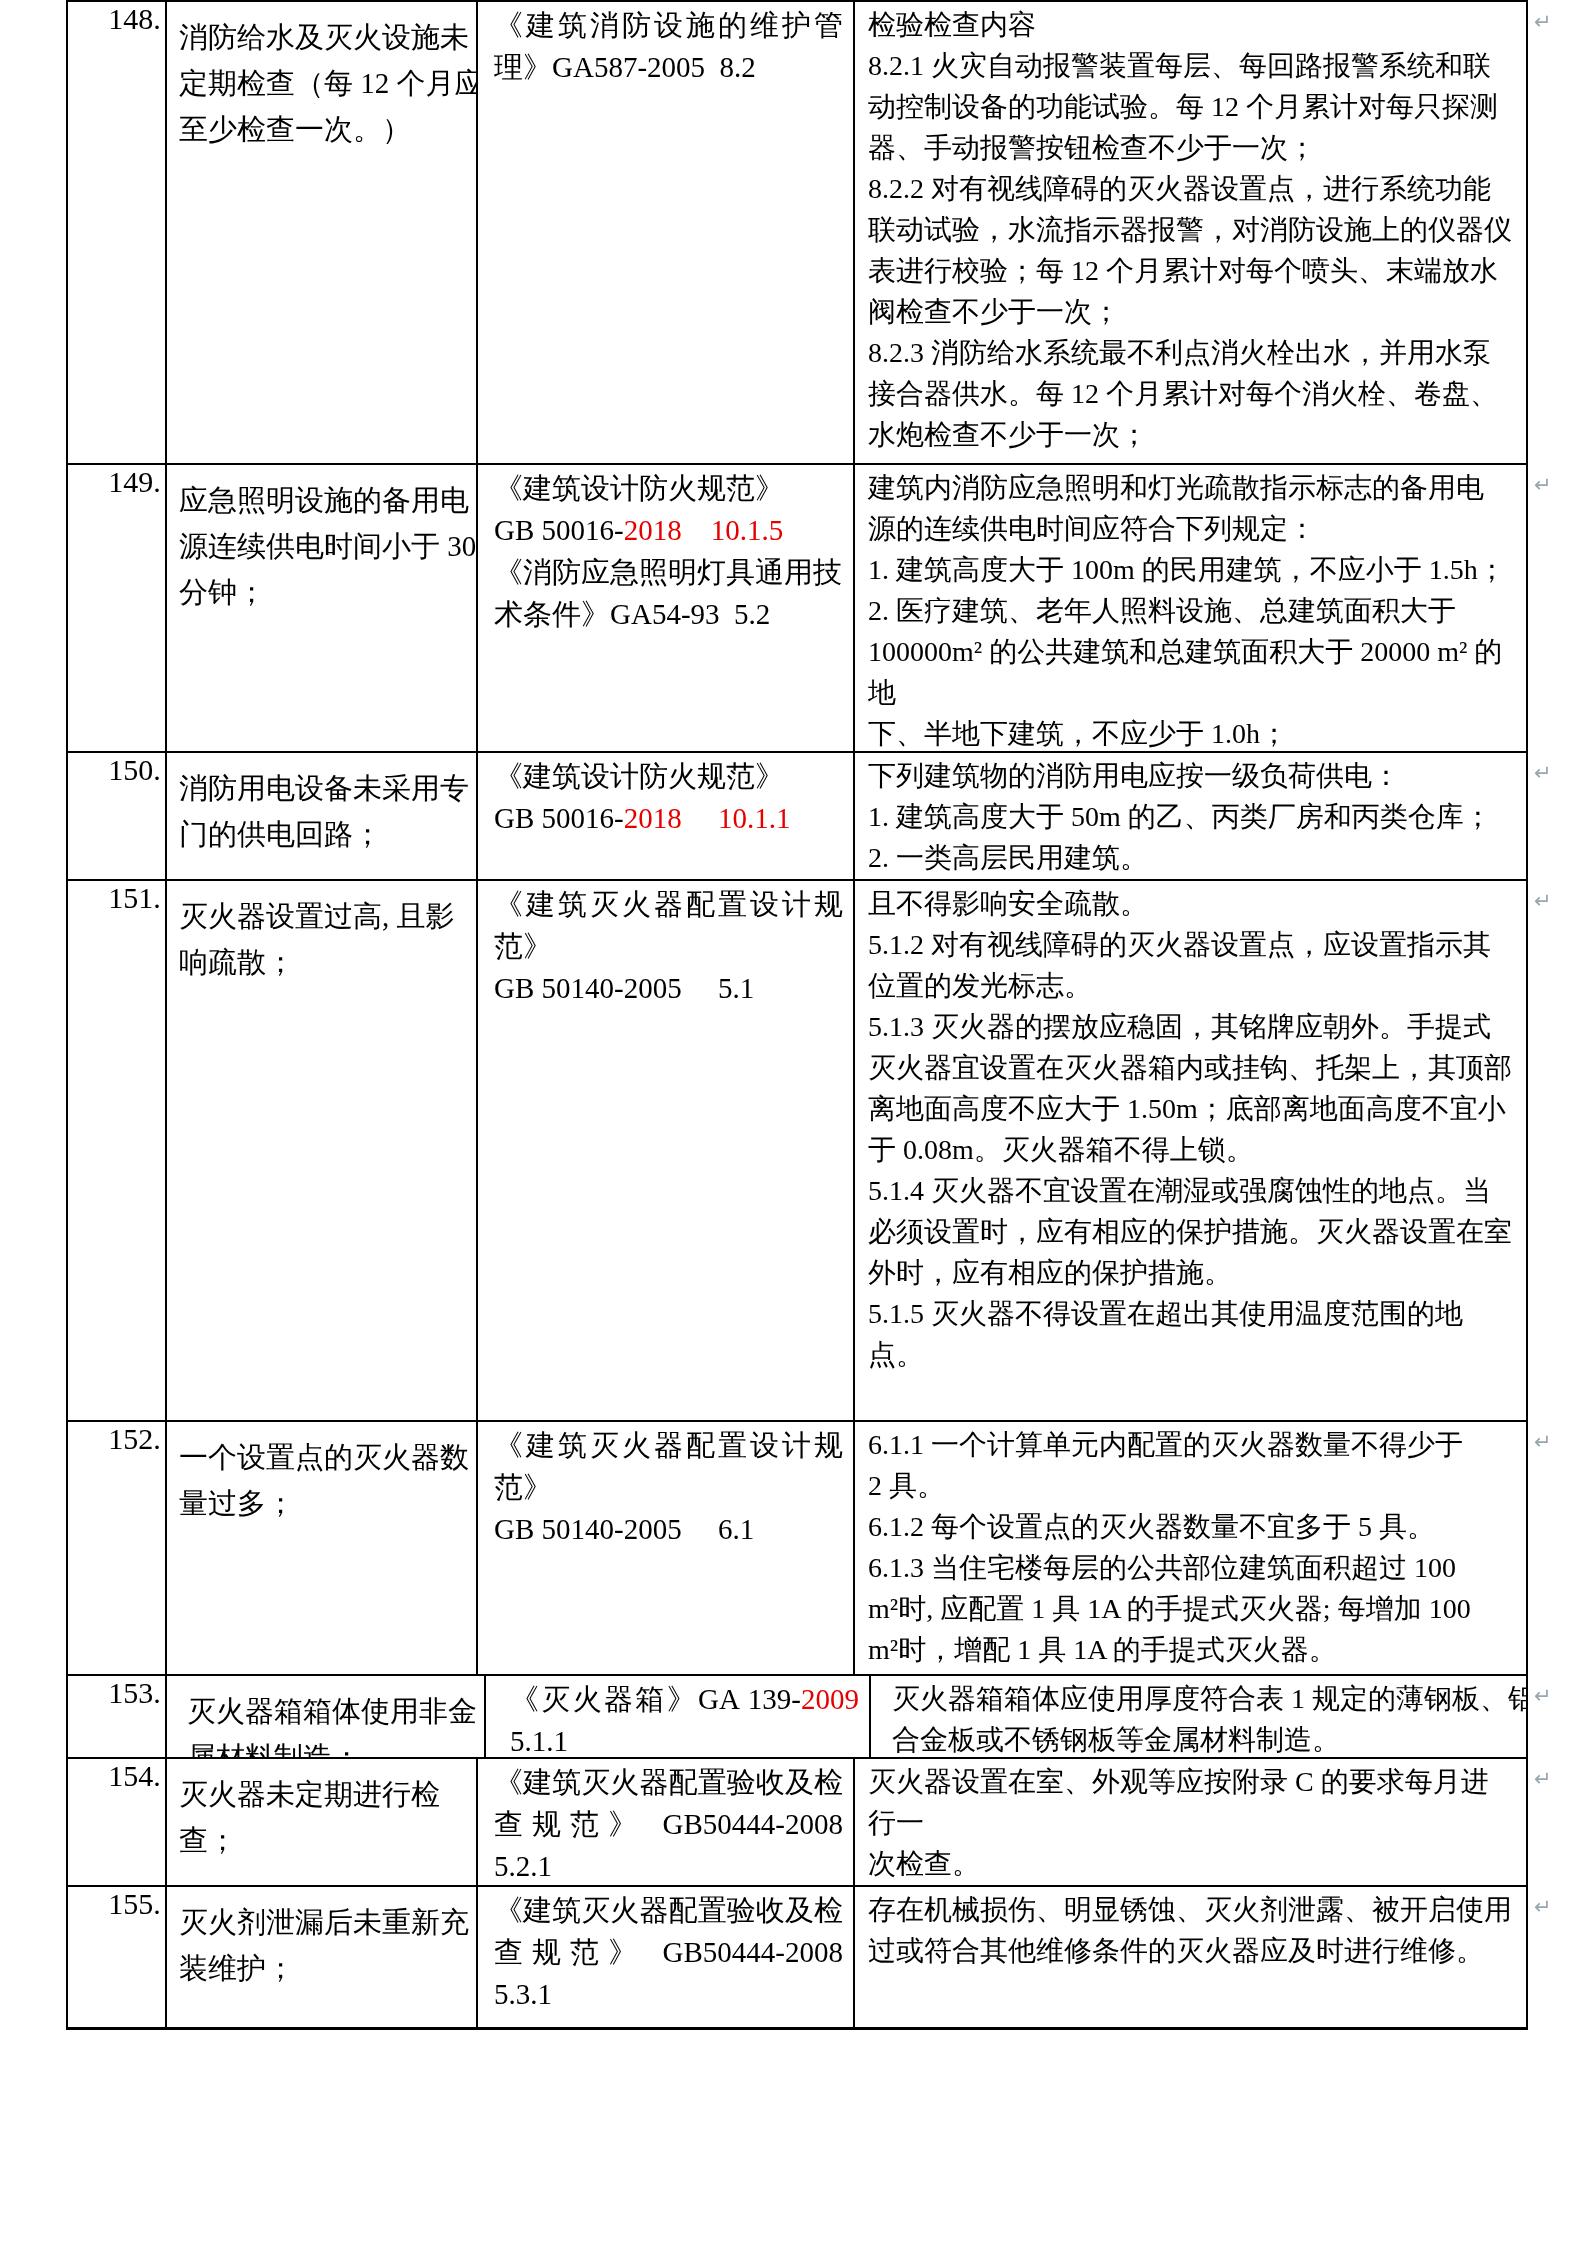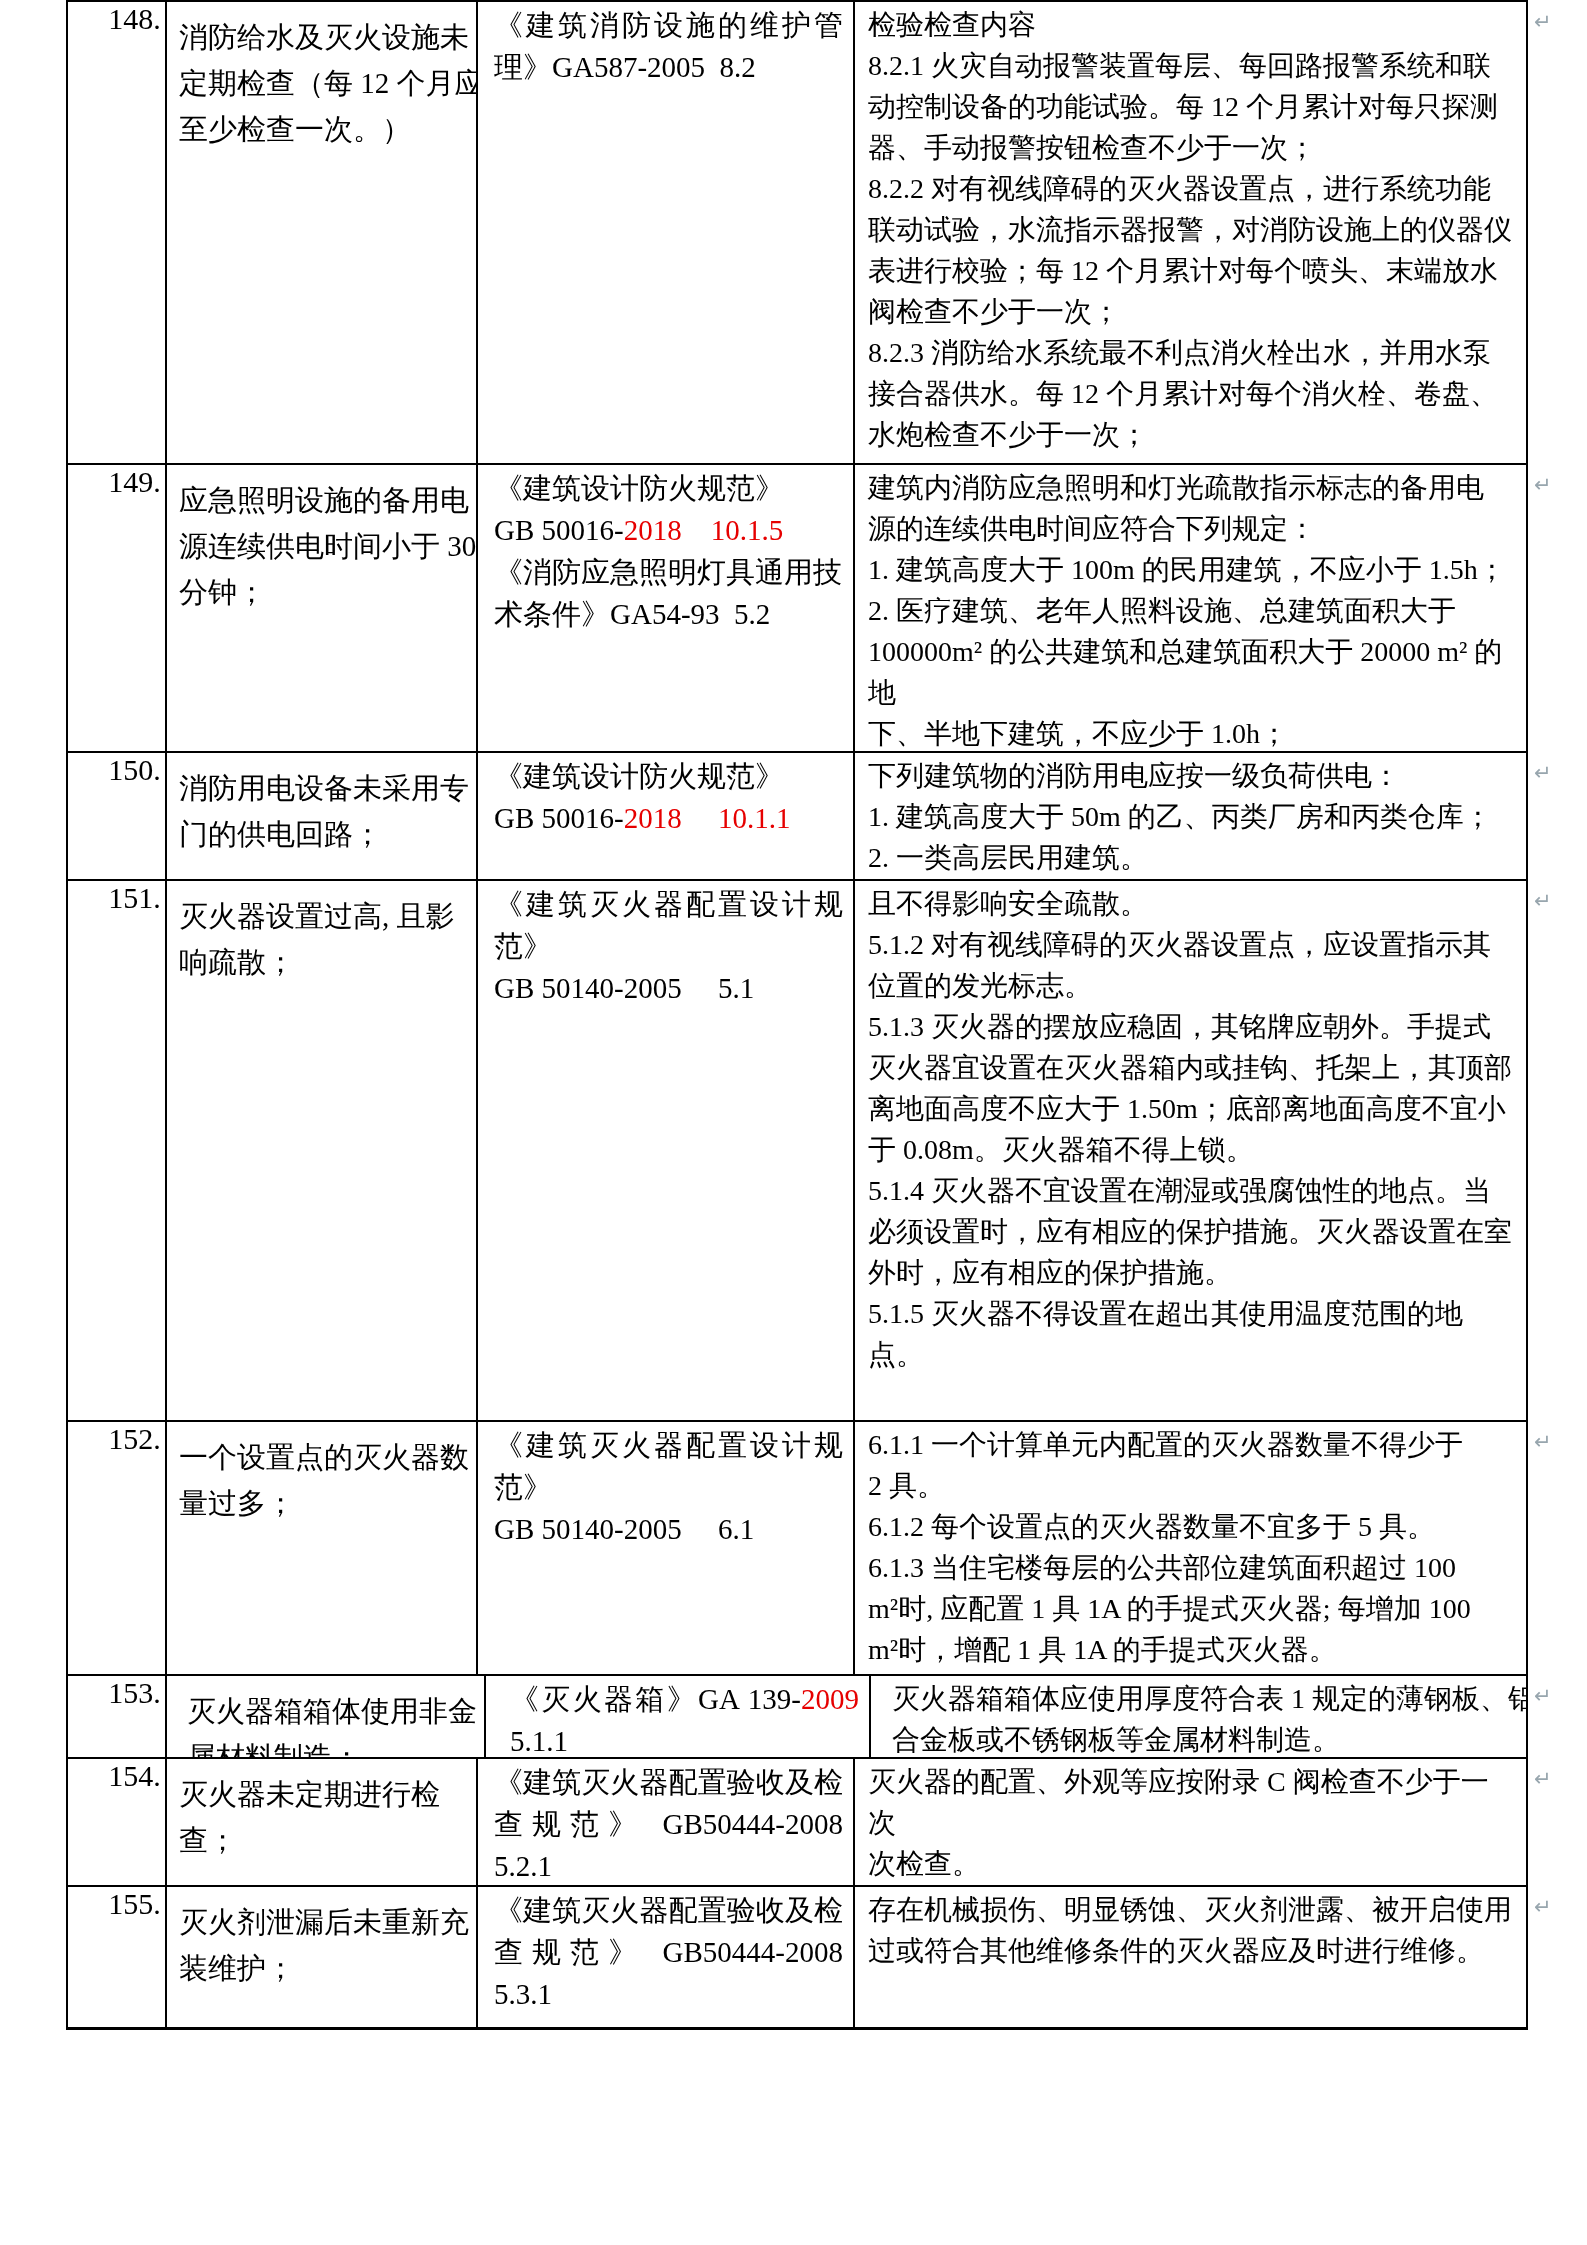--- a/index.html
+++ b/index.html
@@ -221,7 +221,7 @@
           <div class="line"><span>5.2.1</span></div>
         </div>
         <div class="t-cell c-cont">
-          <div class="line">灭火器的配置、外观等应按附录 C 阀检查不少于一次</div>
+          <div class="line">灭火器设置在室、外观等应按附录 C 的要求每月进行一</div>
           <div class="line">次检查。</div>
         </div>
       </div>

